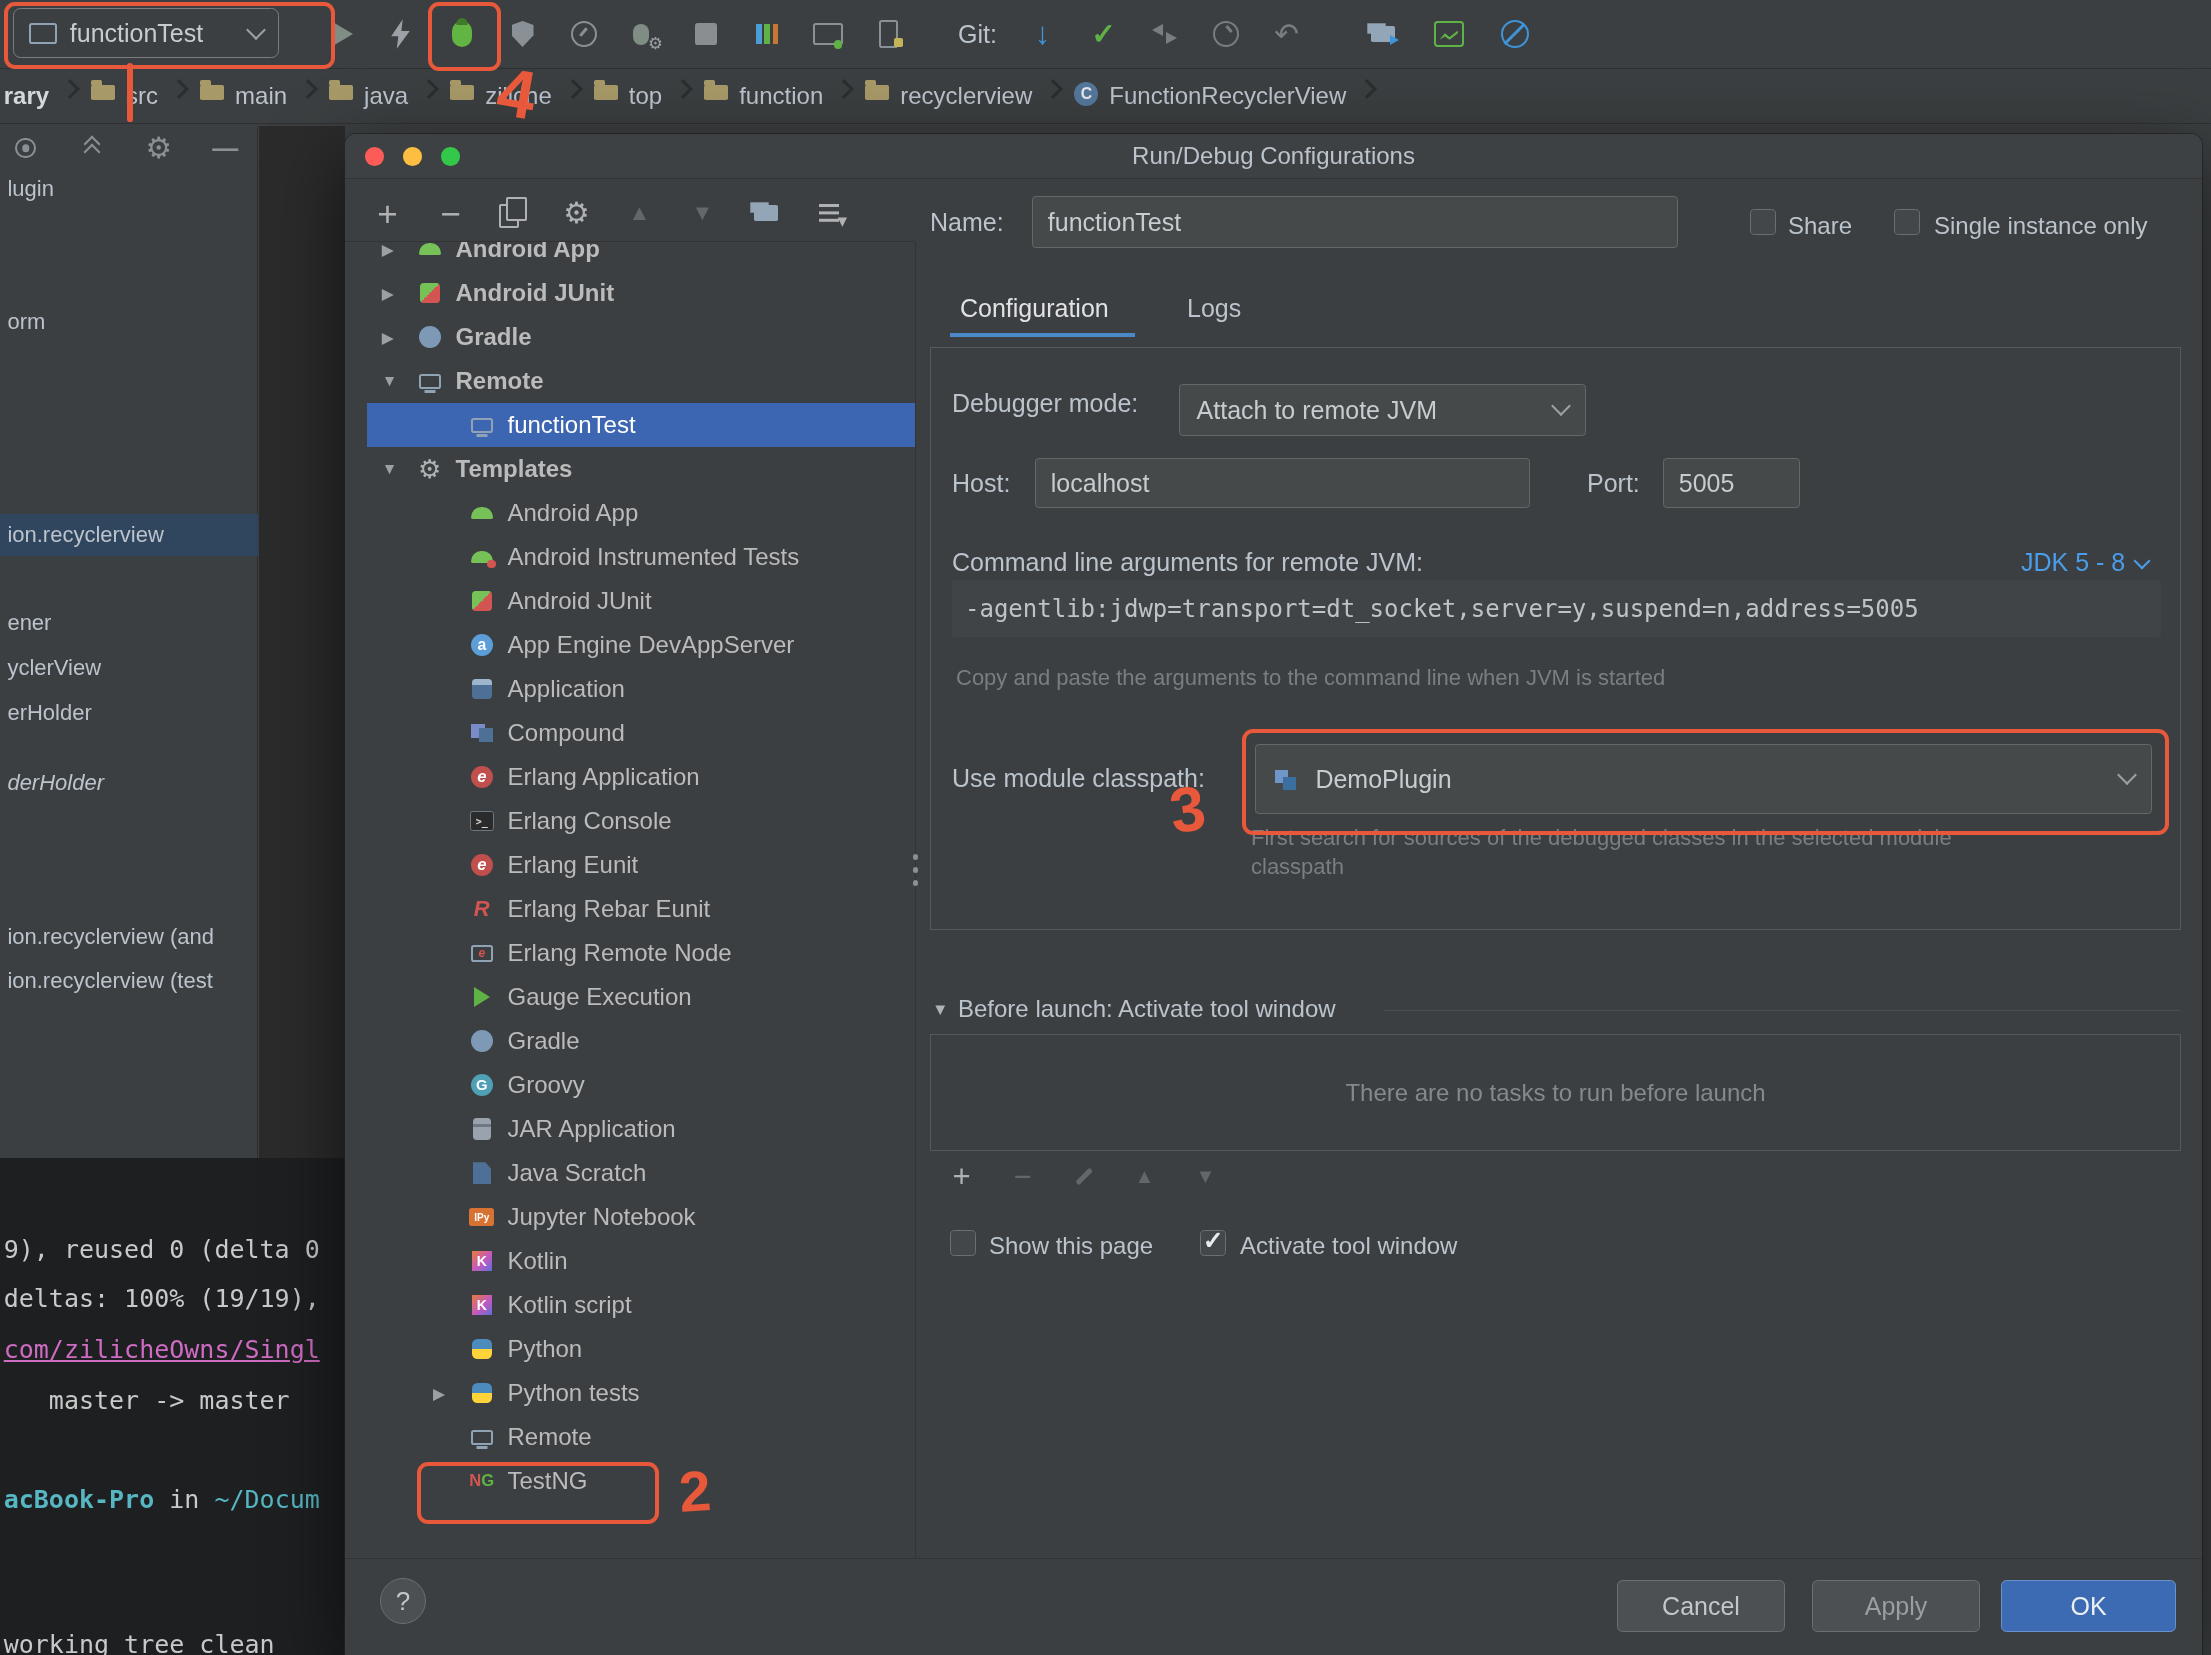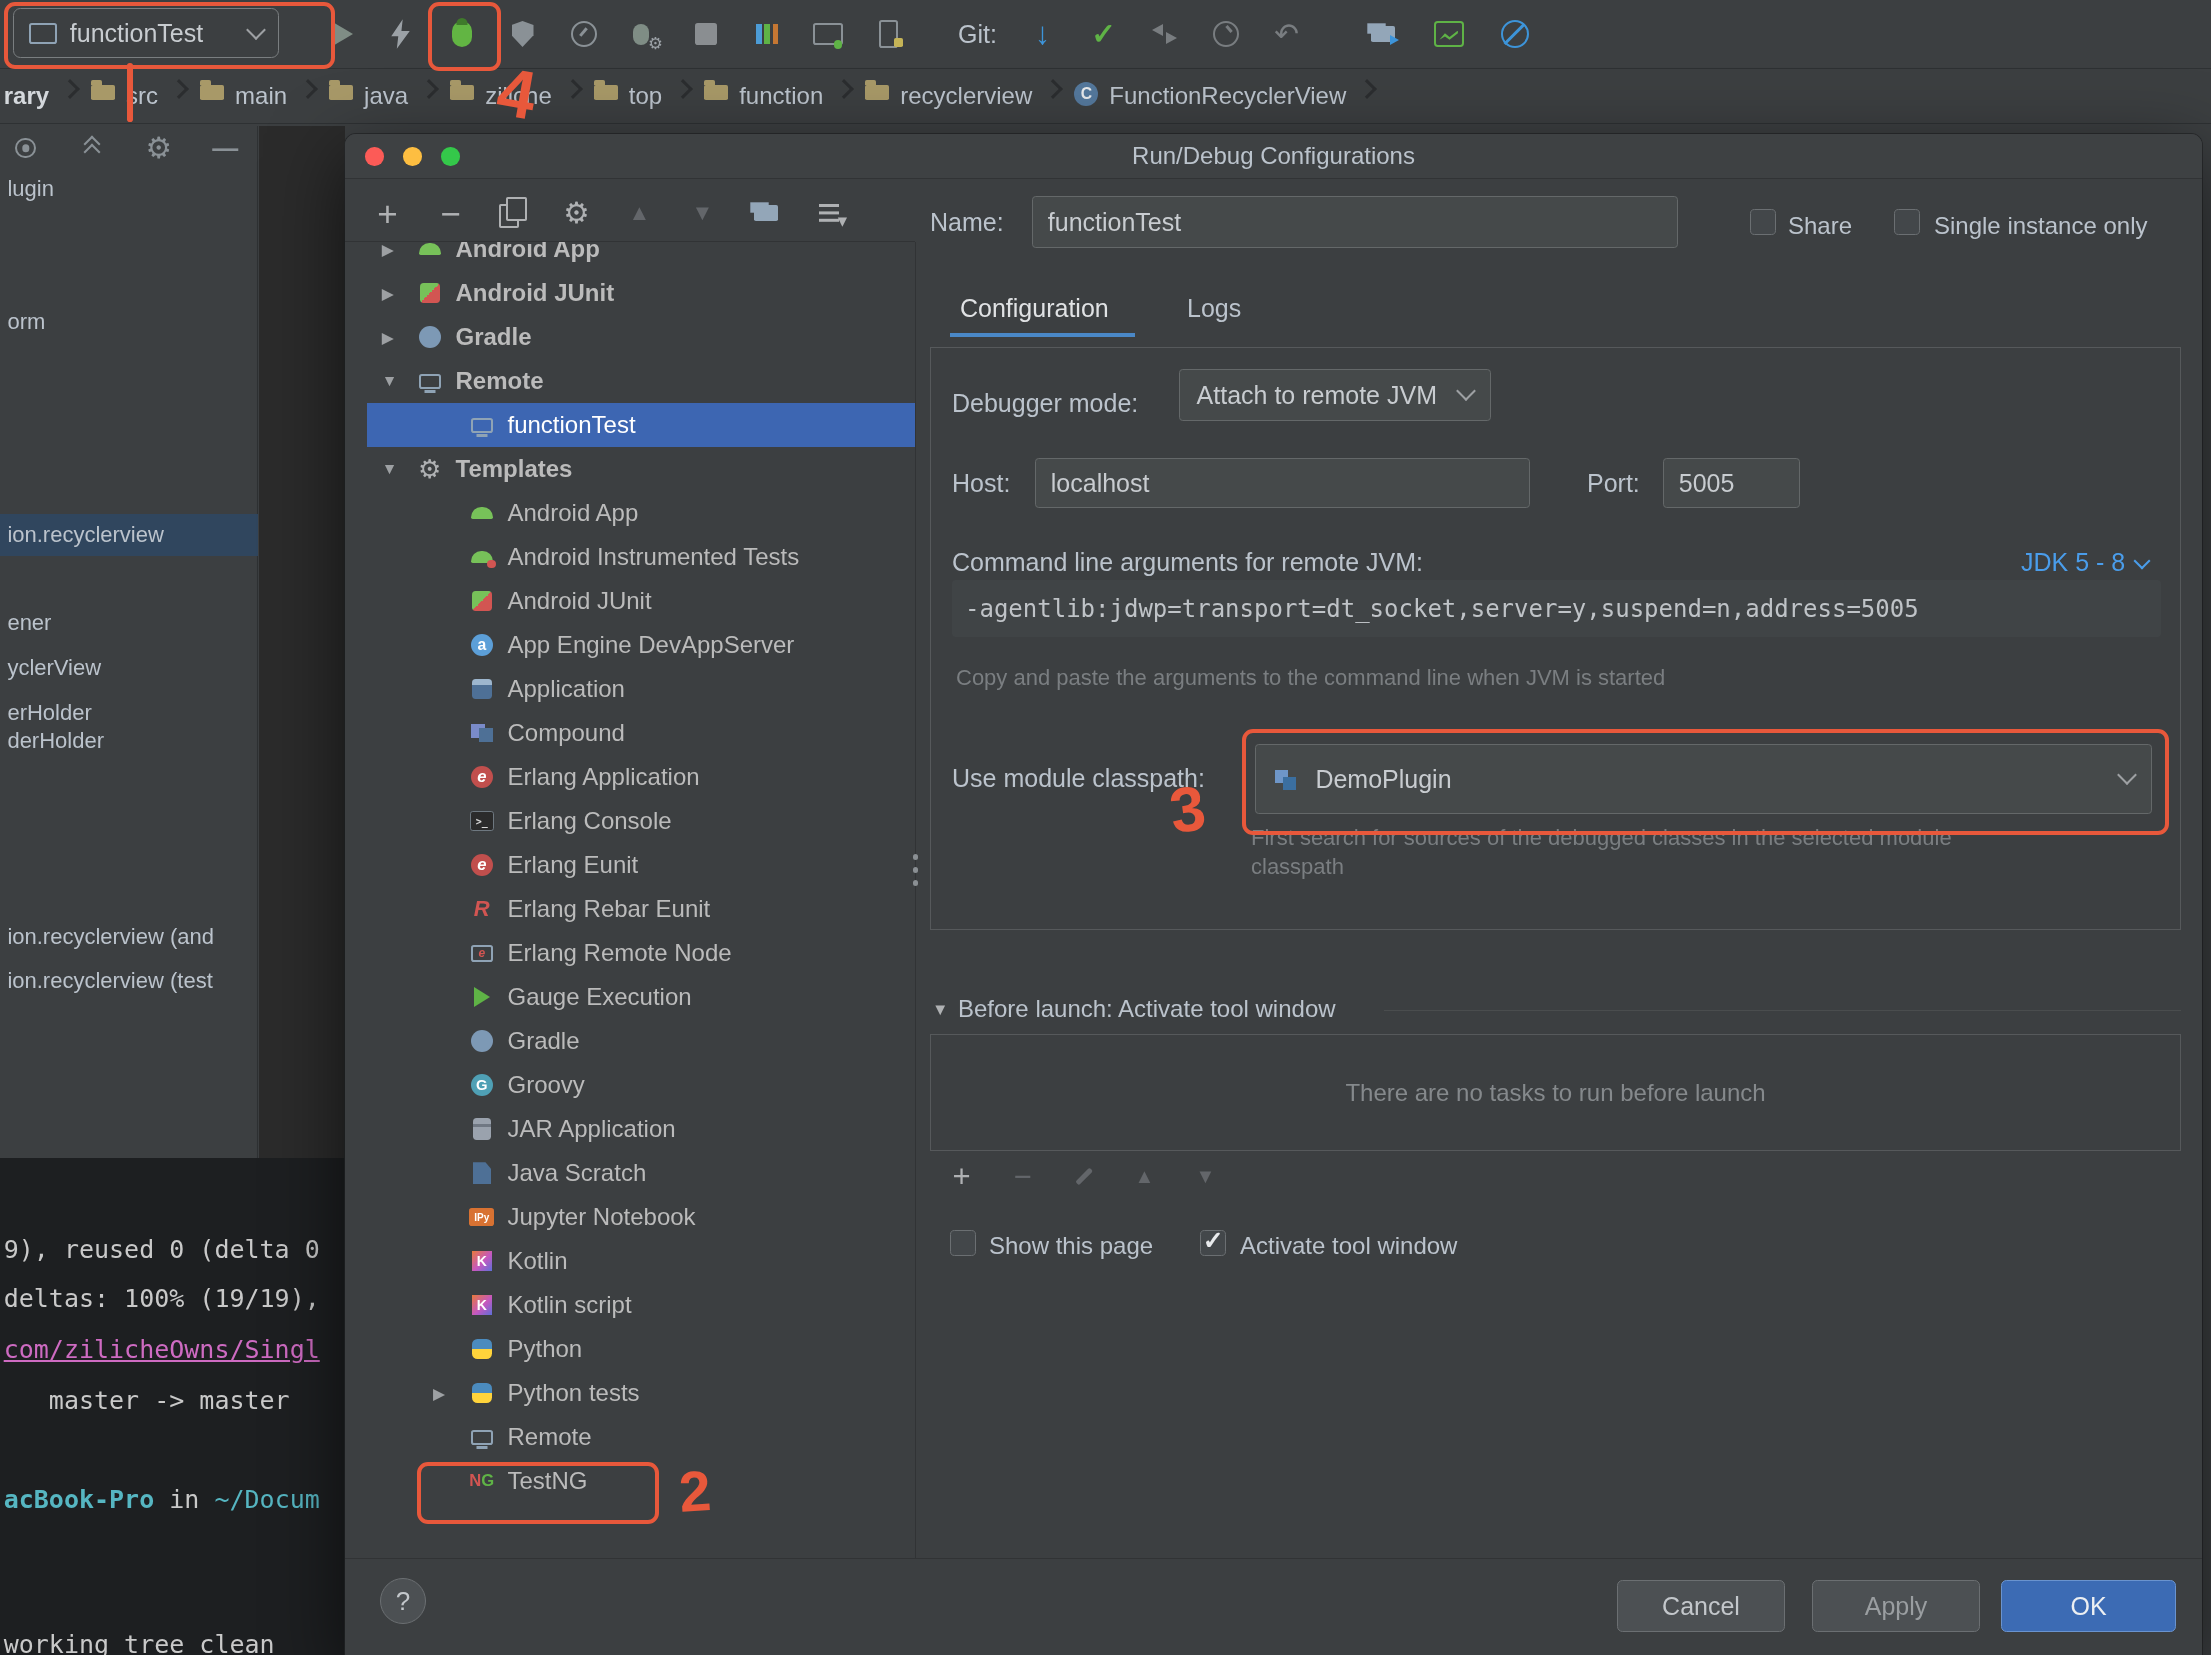--- a/index.html
+++ b/index.html
@@ -163,7 +163,7 @@
   .f-tab-logs{left:842px;top:160px;color:#BBC3CC;}
   .f-panel{position:absolute;left:585px;top:213px;width:1251px;height:583px;border:0.9px solid #56595B;box-sizing:border-box;}
   .f-dbg-lbl{left:607px;top:255px;}
-  .f-dbg-combo{left:834px;top:235px;width:312px;height:52px;}
+  .f-dbg-combo{left:834px;top:250px;width:407px;height:52px;}
   .f-host-lbl{left:607px;top:335px;}
   .f-host-input{left:690px;top:324px;width:495px;height:50px;}
   .f-port-lbl{left:1242px;top:335px;}

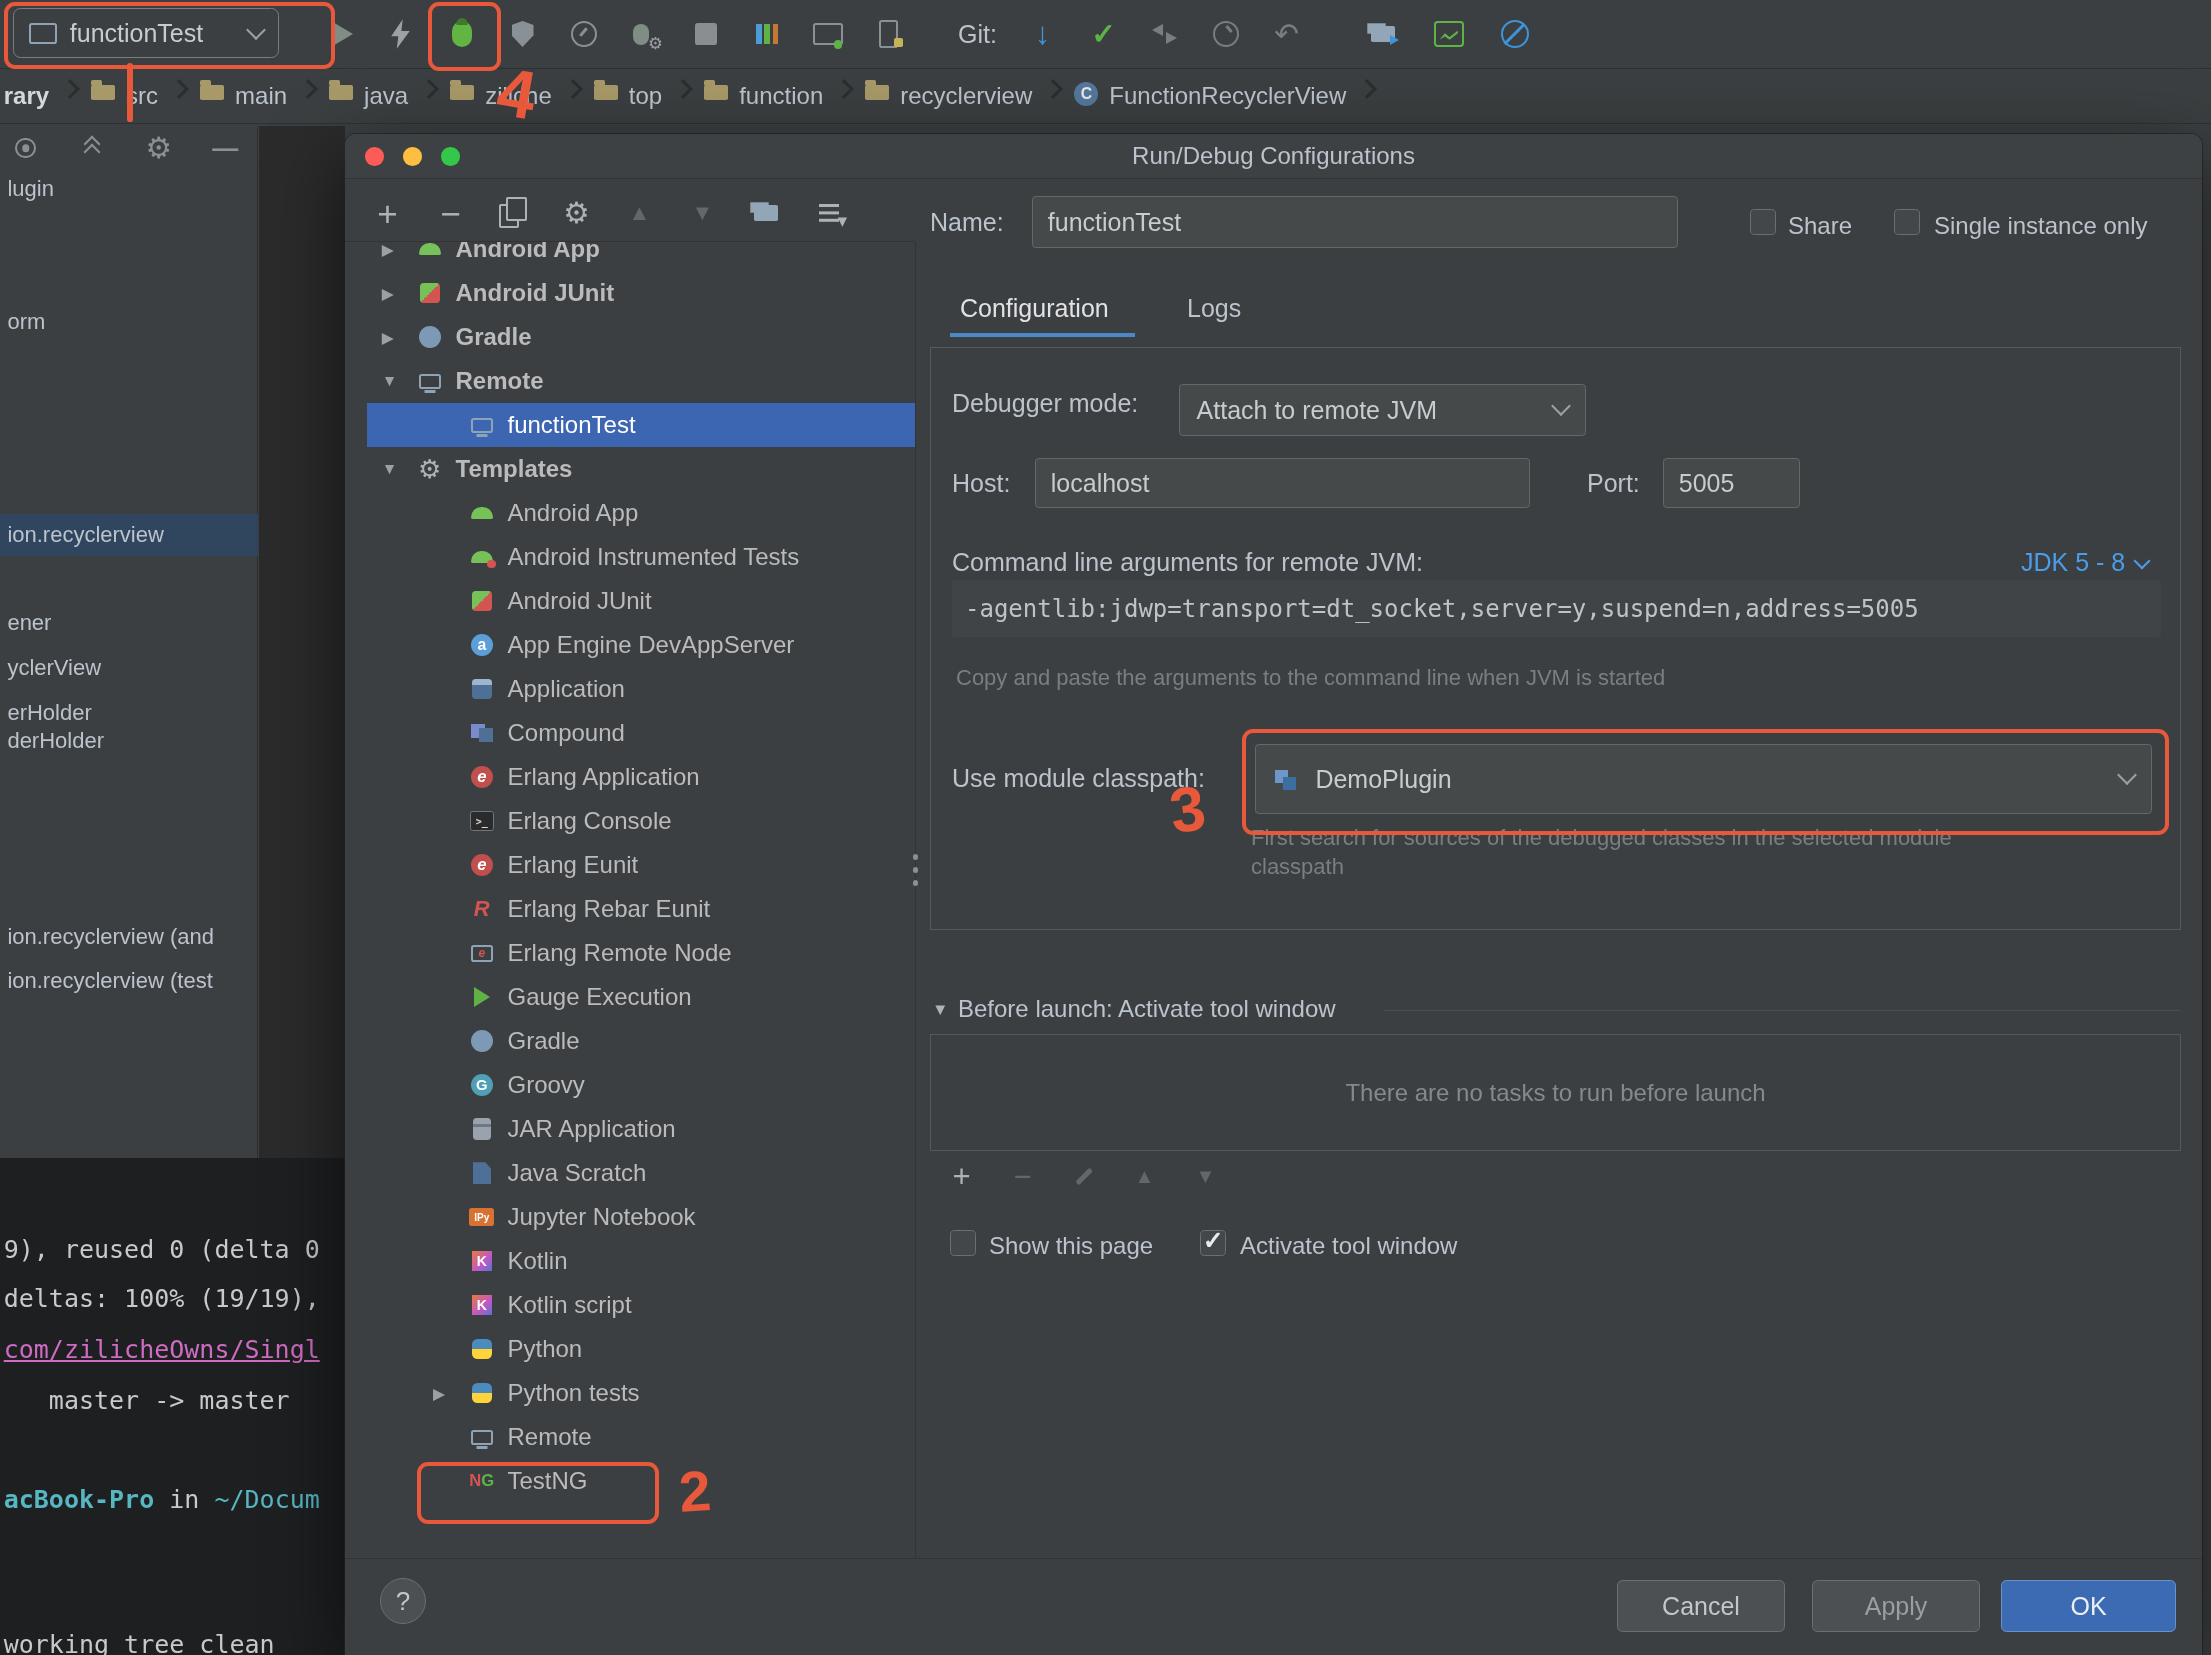--- a/index.html
+++ b/index.html
@@ -341,7 +341,7 @@
           <span>erHolder</span>
         </div>
 
-        <div class="pitem" style="top: 594px;">
+        <div class="pitem" style="top: 636px; font-style: italic;">
           <span>derHolder</span>
         </div>
 

